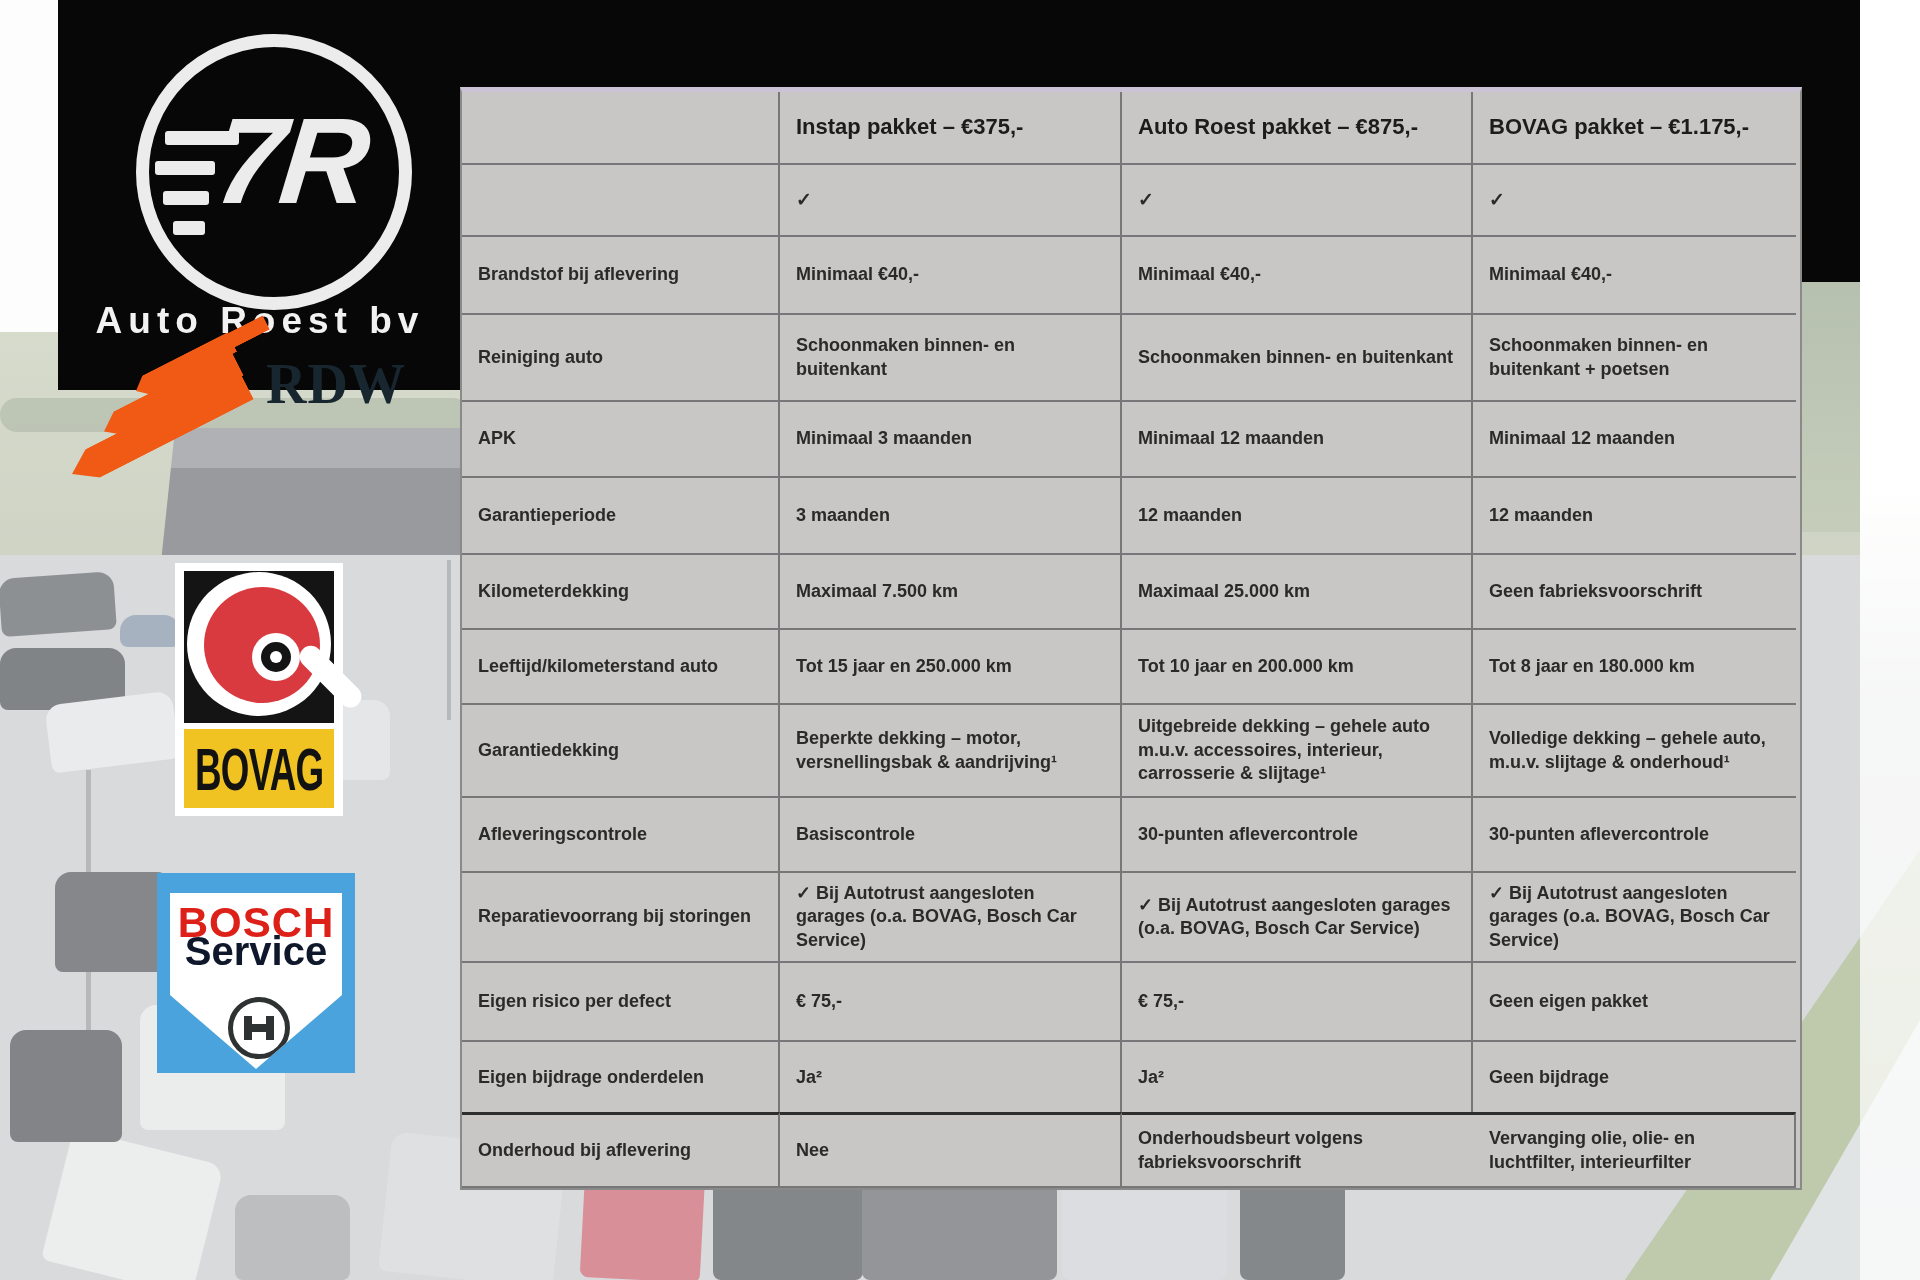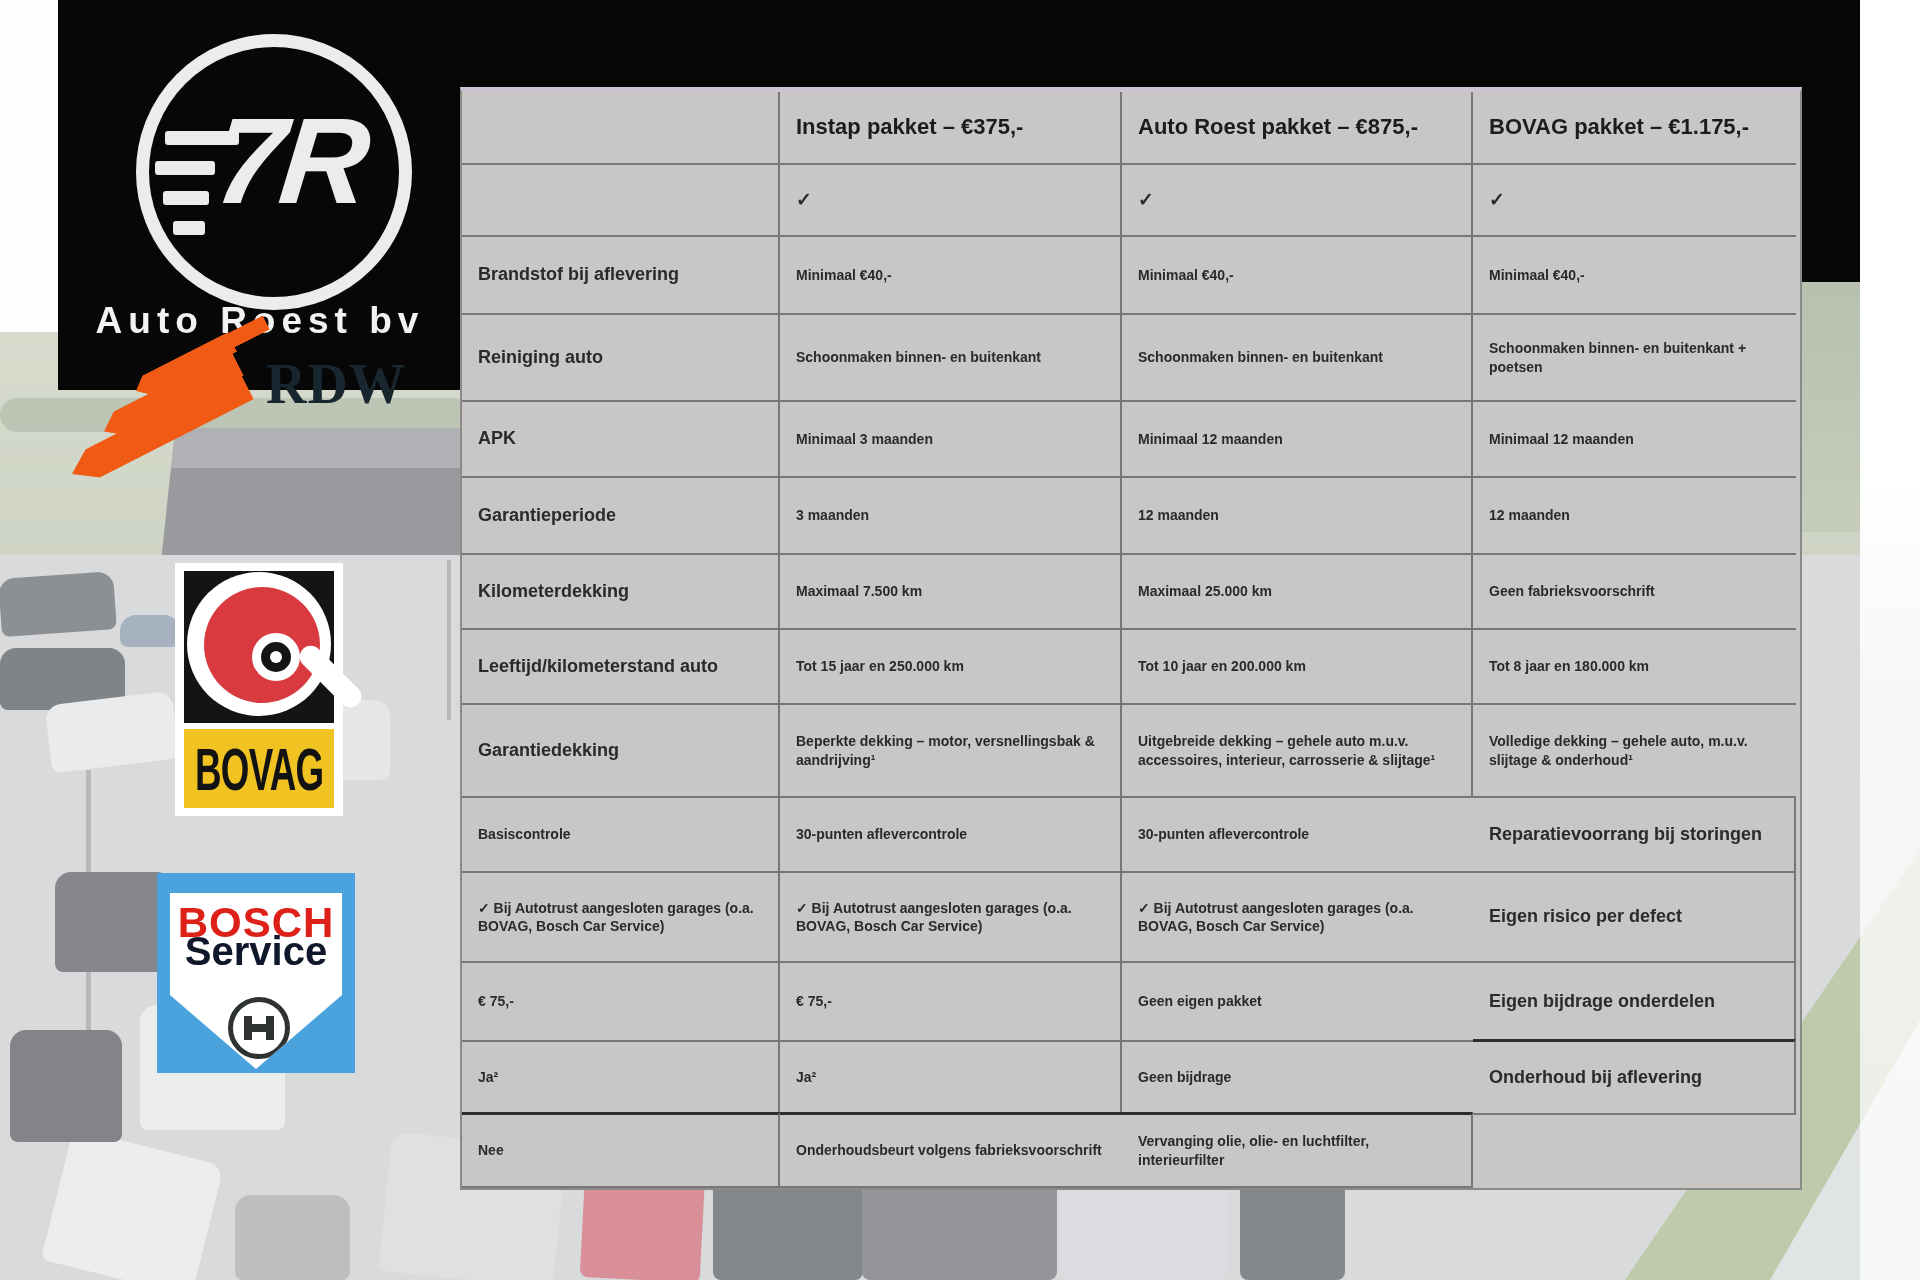--- a/index.html
+++ b/index.html
@@ -95,7 +95,7 @@
              grid-template-rows:73px 72px 78px 87px 76px 77px 75px 75px 93px 75px 90px 79px 73px 73px;}
   .cell{border-right:2px solid #77777a;border-bottom:2px solid #77777a;
         padding:6px 16px;display:flex;align-items:center;box-sizing:border-box;
-        font-weight:700;font-size:14px;line-height:1.3;color:#2a2a2a;overflow:hidden;}
+        font-weight:700;font-size:18px;line-height:1.3;color:#2a2a2a;overflow:hidden;}
   .cell.last{border-right:none;}
   .hdr{font-size:22px;color:#1c1c1c;}
   .lbl{font-size:18px;}

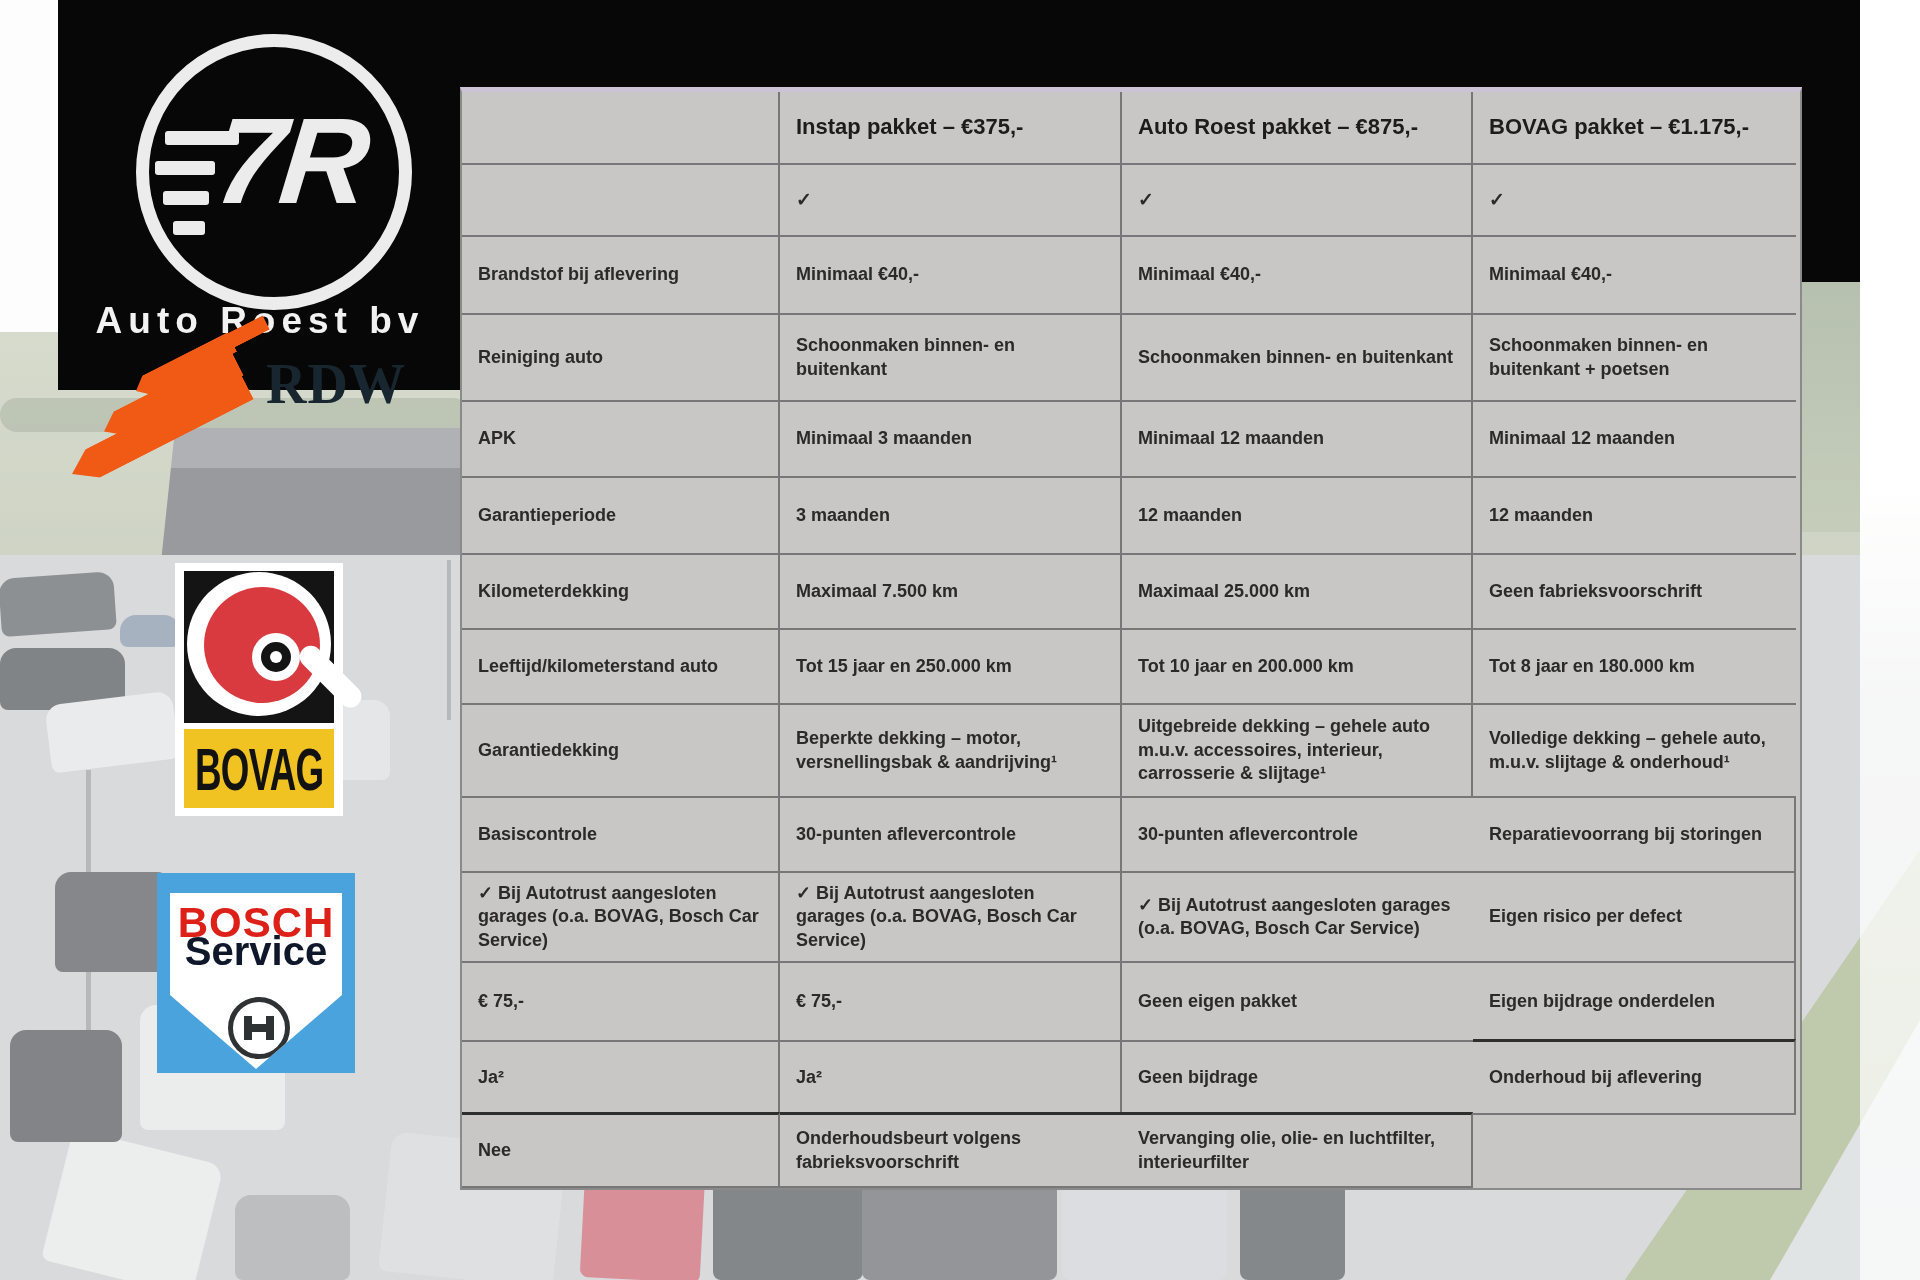--- a/index.html
+++ b/index.html
@@ -241,6 +241,7 @@
     <div class="cell">Uitgebreide dekking – gehele auto m.u.v. accessoires, interieur, carrosserie &amp; slijtage¹</div>
     <div class="cell last">Volledige dekking – gehele auto, m.u.v. slijtage &amp; onderhoud¹</div>
 
+    <div class="cell lbl">Afleveringscontrole</div>
     <div class="cell">Basiscontrole</div>
     <div class="cell">30-punten aflevercontrole</div>
     <div class="cell last">30-punten aflevercontrole</div>

